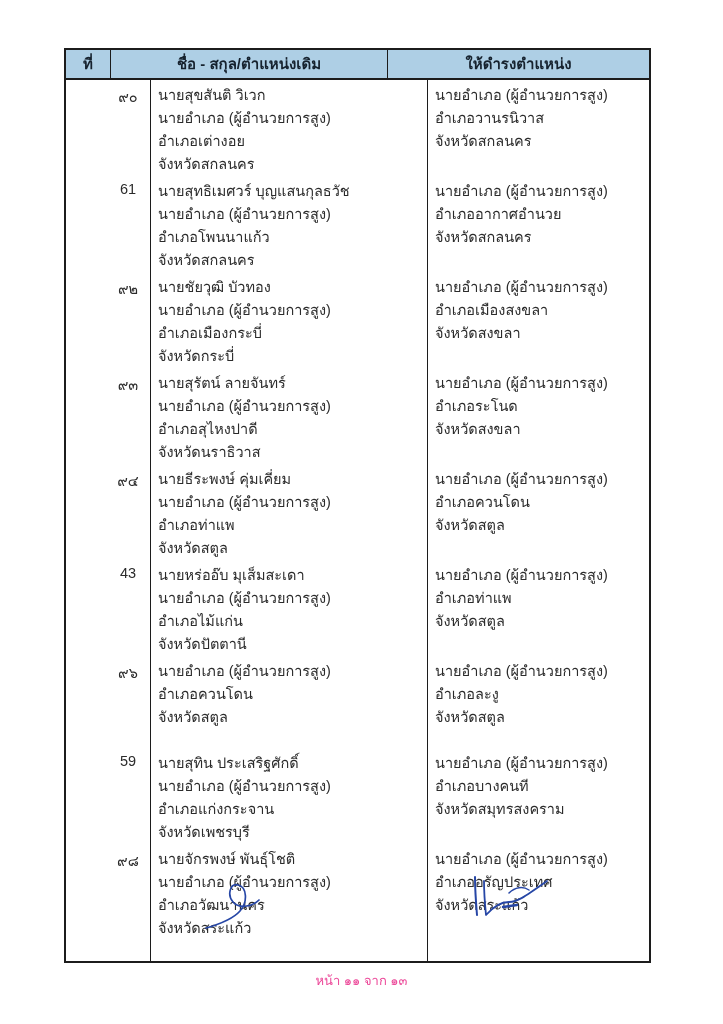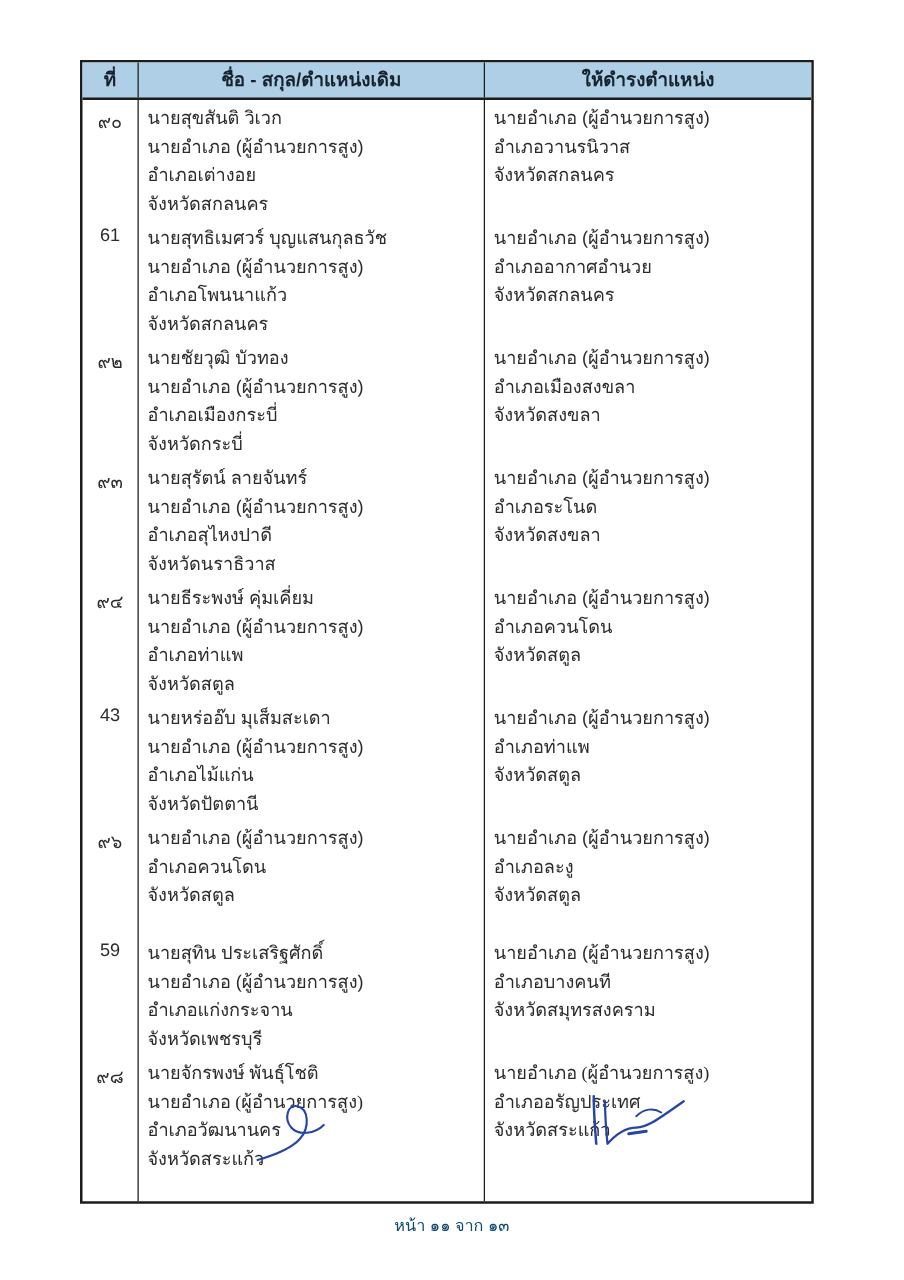--- a/index.html
+++ b/index.html
@@ -35,7 +35,7 @@
     display:flex;align-items:center;justify-content:center;
     font-weight:bold;font-size:15px;color:#16222e;
   }
-  .trow{display:flex;min-height:92px;}
+  .trow{display:flex;min-height:92px;padding-left:40px;}
   .trow.tall{min-height:117px;font-family:Liberation Serif, serif;}
   .cell{box-sizing:border-box;}
   .c1{width:45px;flex:0 0 45px;border-right:1.5px solid var(--border);}

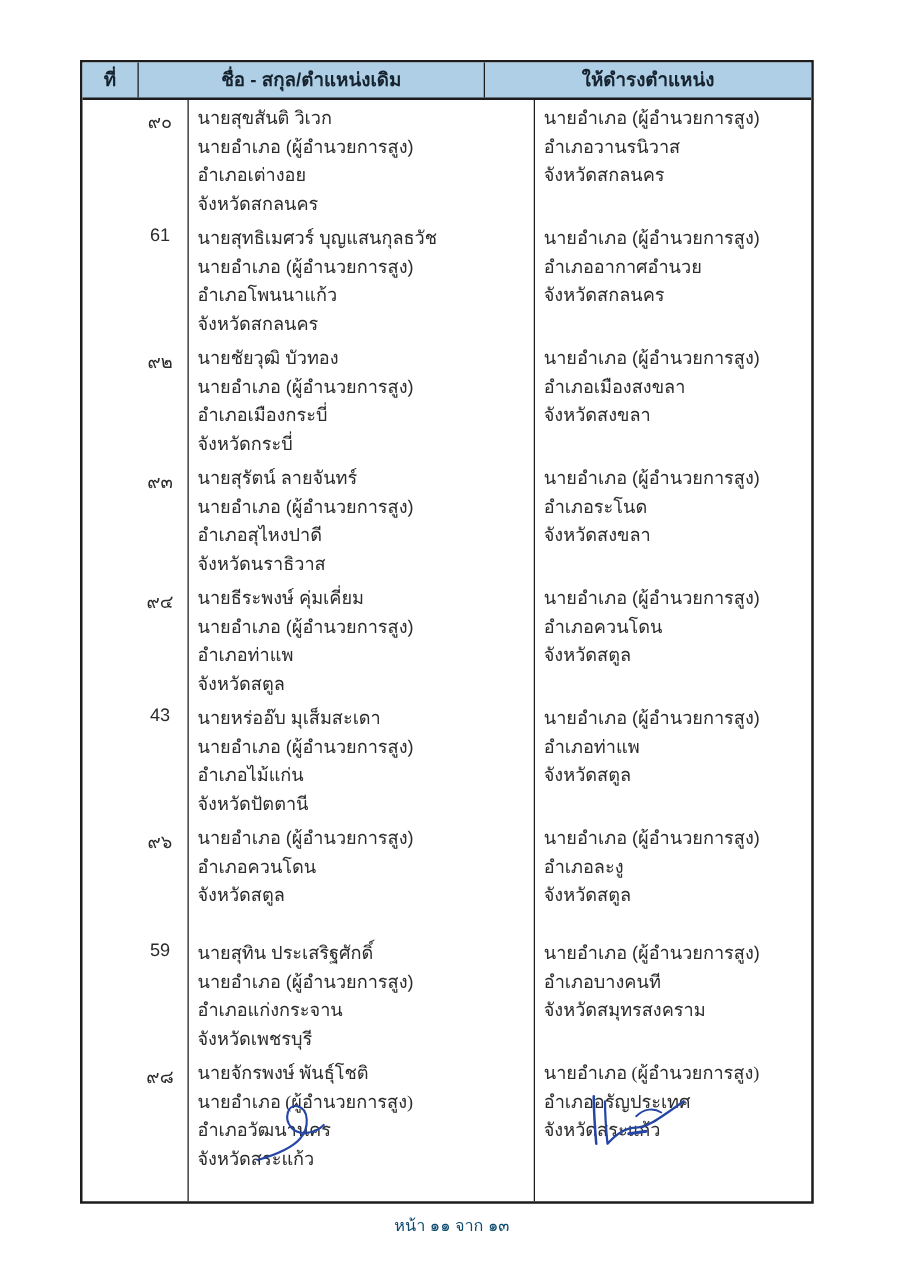--- a/index.html
+++ b/index.html
@@ -36,7 +36,7 @@
     font-weight:bold;font-size:15px;color:#16222e;
   }
   .trow{display:flex;min-height:92px;padding-left:40px;}
-  .trow.tall{min-height:117px;font-family:Liberation Serif, serif;}
+  .trow.tall{min-height:117px;}
   .cell{box-sizing:border-box;}
   .c1{width:45px;flex:0 0 45px;border-right:1.5px solid var(--border);}
   .c2{width:277px;flex:0 0 277px;border-right:1.5px solid var(--border);}

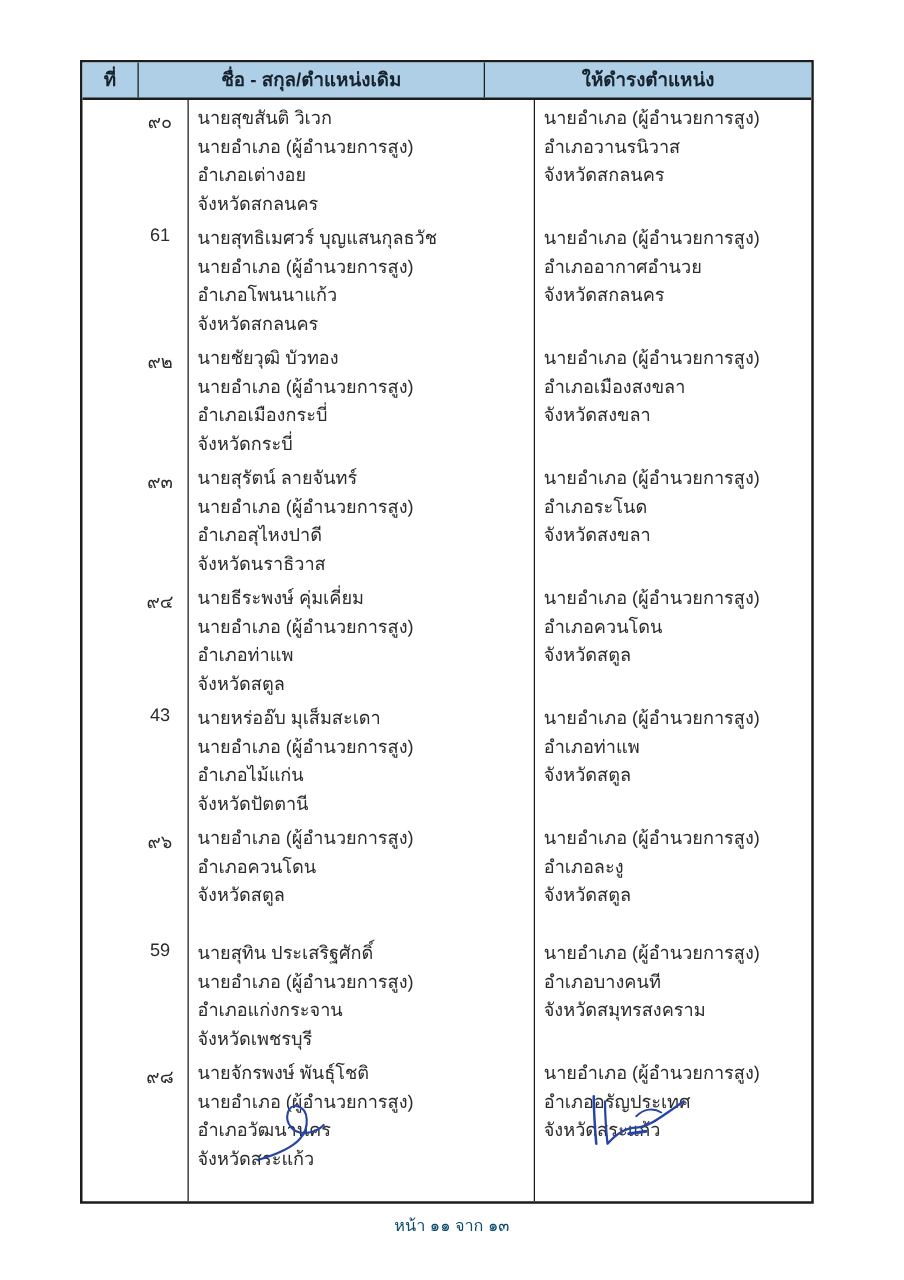--- a/index.html
+++ b/index.html
@@ -55,7 +55,7 @@
     left:0;top:970px;width:723px;
     text-align:center;
     font-size:13px;
-    color:#0c4a6e;
+    color:#ec4899;
   }
   .sig{position:absolute;pointer-events:none;}
   .sig path{fill:none;stroke:var(--ink);stroke-linecap:round;stroke-linejoin:round;}

